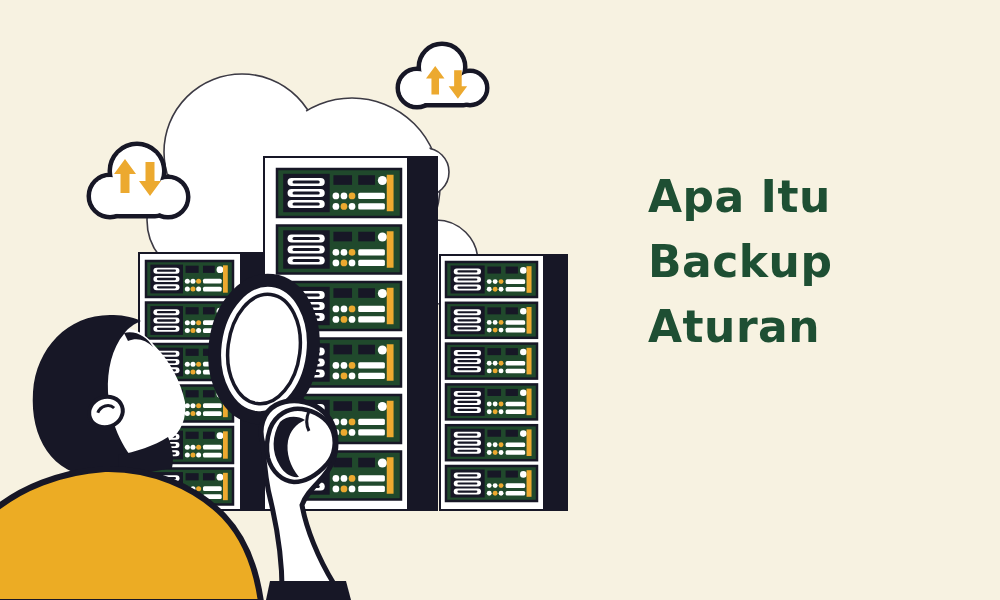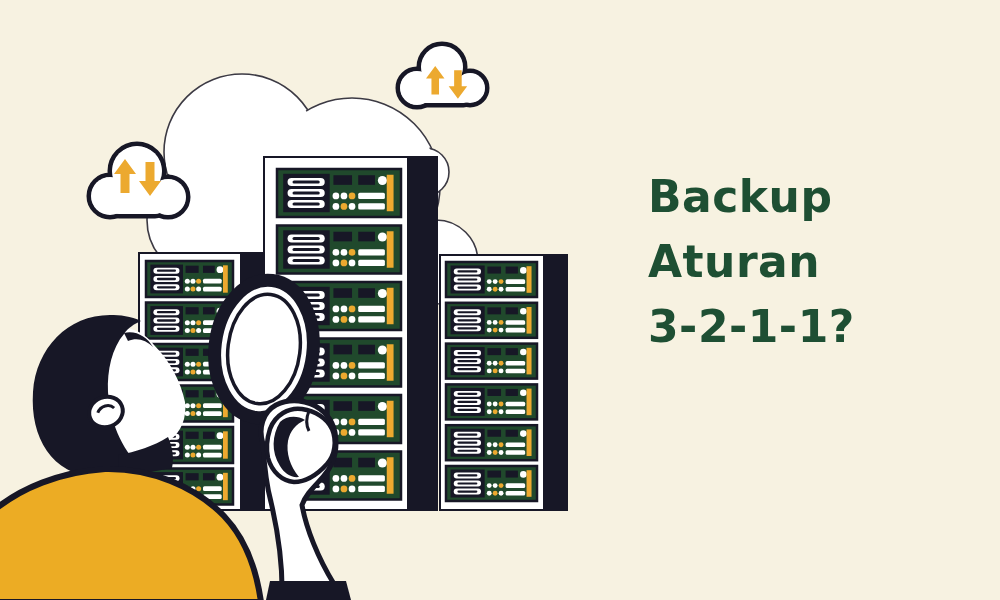--- a/index.html
+++ b/index.html
@@ -557,6 +557,7 @@
 </div>
 
 <div class="title-block">
+  <div class="title-line">Apa Itu</div>
   <div class="title-line">Backup</div>
   <div class="title-line">Aturan</div>
   <div class="title-line">3-2-1-1?</div>

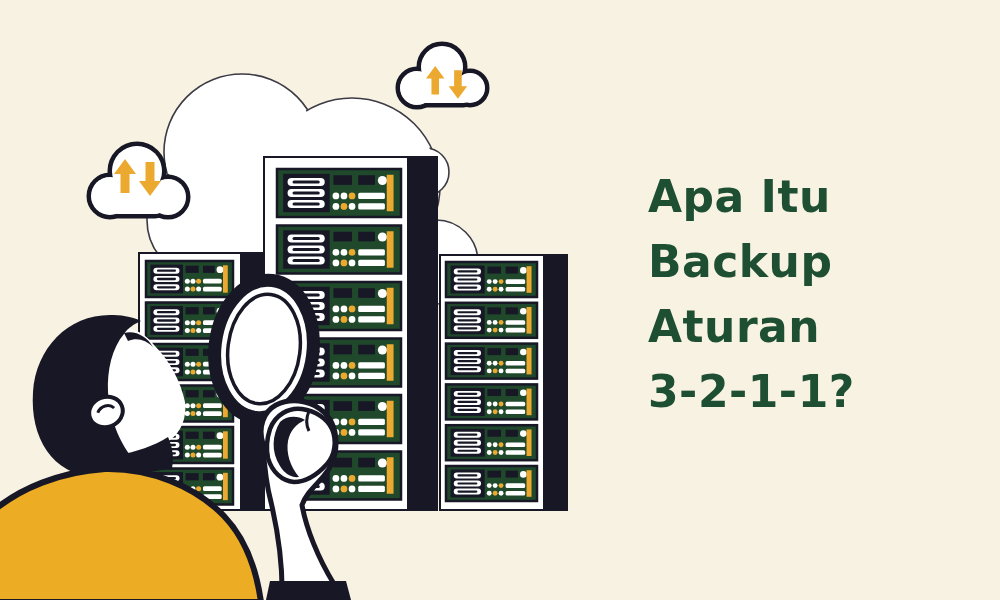--- a/index.html
+++ b/index.html
@@ -560,7 +560,6 @@
   <div class="title-line">Apa Itu</div>
   <div class="title-line">Backup</div>
   <div class="title-line">Aturan</div>
-  <div class="title-line">3-2-1-1?</div>
 </div>
 
 </body></html>

